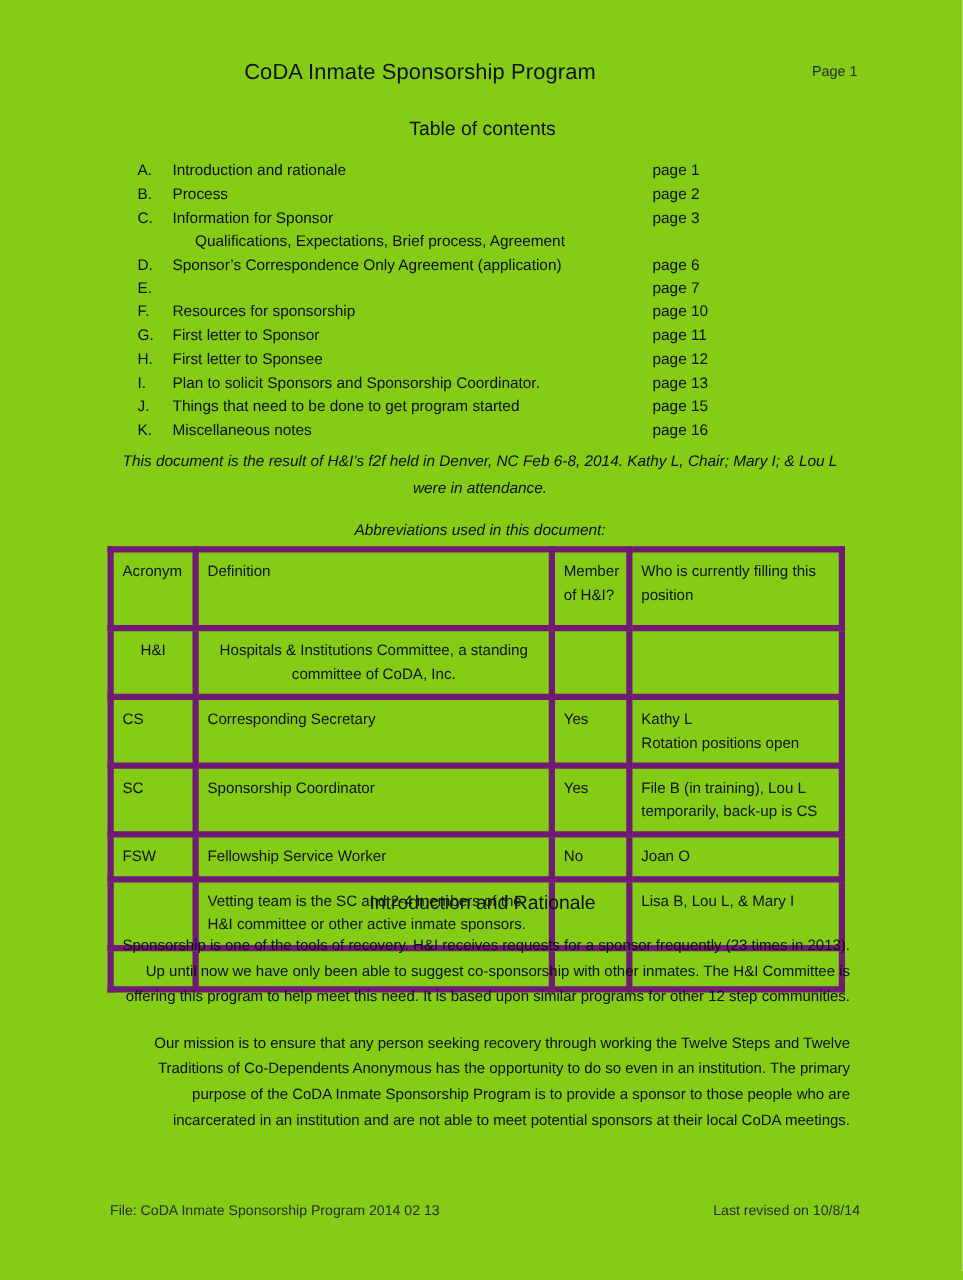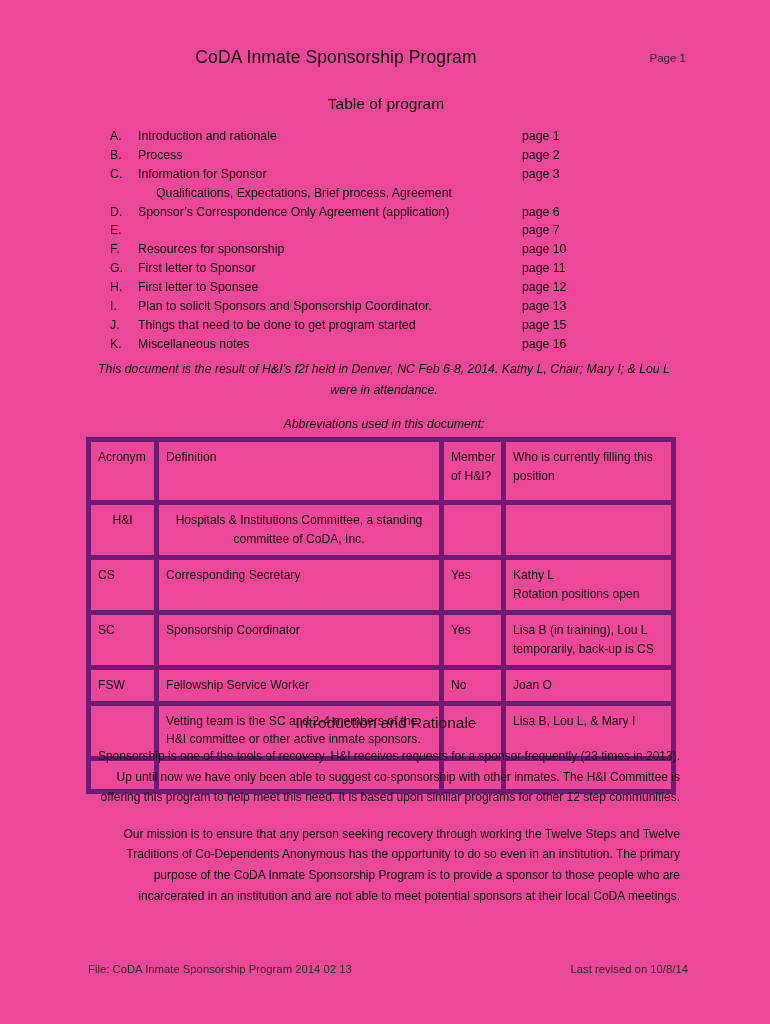--- a/index.html
+++ b/index.html
@@ -21,7 +21,7 @@
     left: 0; top: 0;
     width: 770px;
     height: 1024px;
-    background: #ec4899;
+    background: #84cc16;
   }
 
   

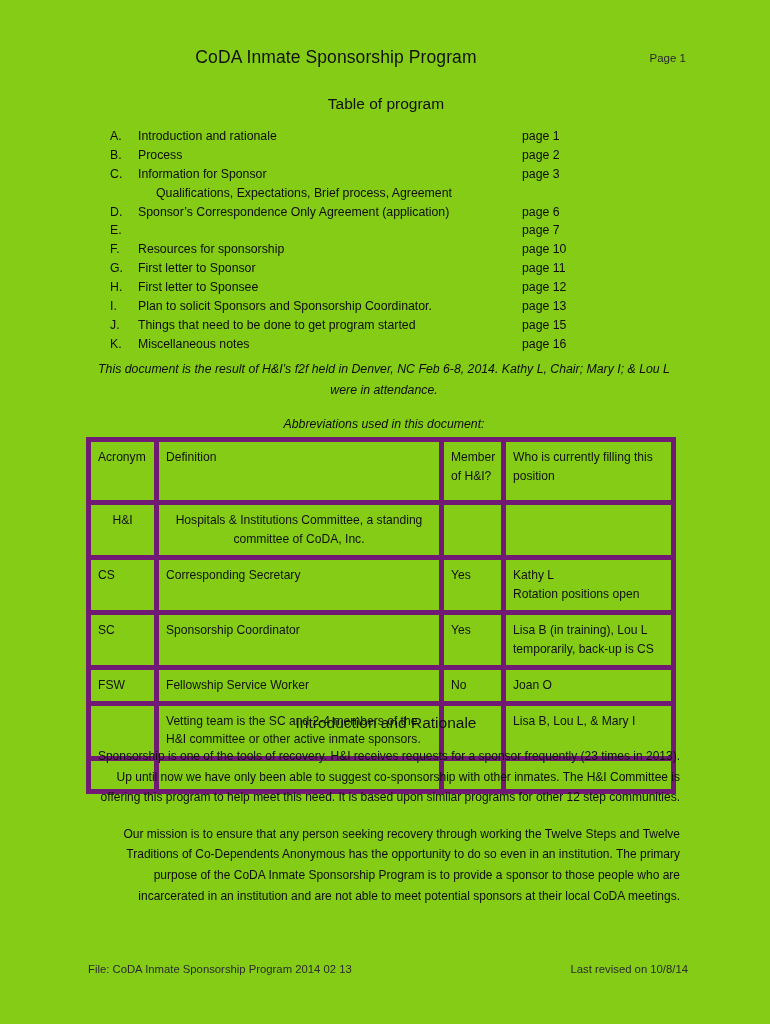--- a/index.html
+++ b/index.html
@@ -211,7 +211,7 @@
     <div class="page-number">Page 1</div>
   </div>
 
-  <div class="toc-heading">Table of program</div>
+  <div class="toc-heading">Table of contents</div>
 
   <div class="toc">
 

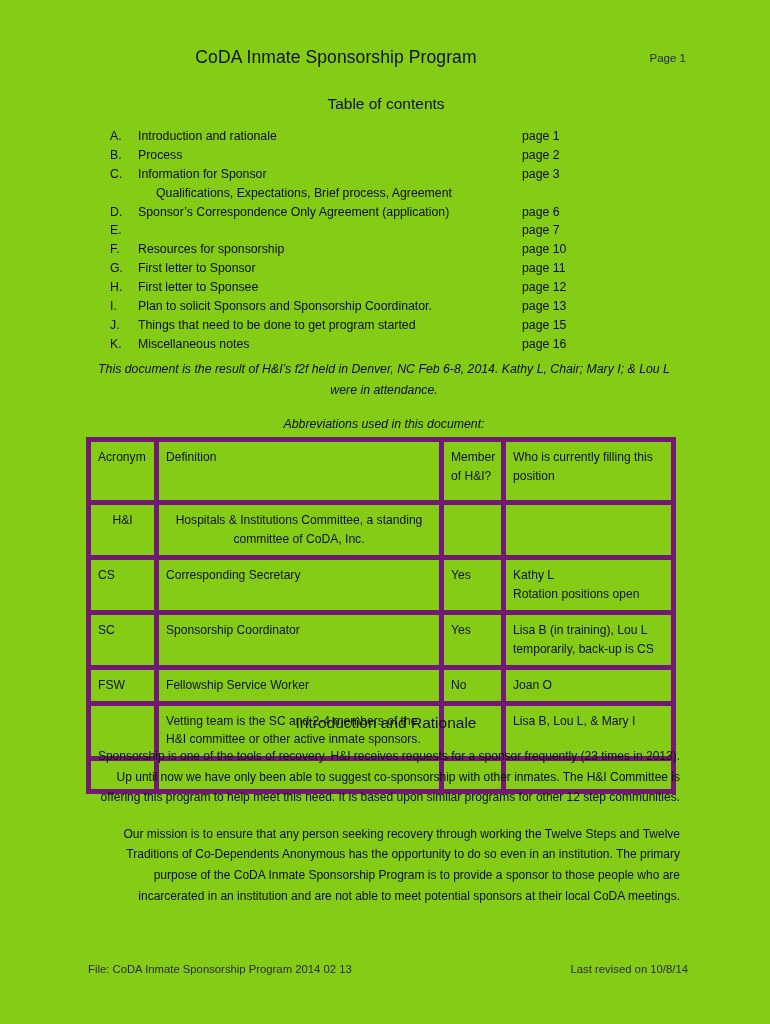--- a/index.html
+++ b/index.html
@@ -335,7 +335,7 @@
           <td>Sponsorship Coordinator</td>
           <td>Yes</td>
           <td>
-            <div>Lisa B (in training), Lou L</div>
+            <div>File B (in training), Lou L</div>
             <div>temporarily, back-up is CS</div>
           </td>
         </tr>

